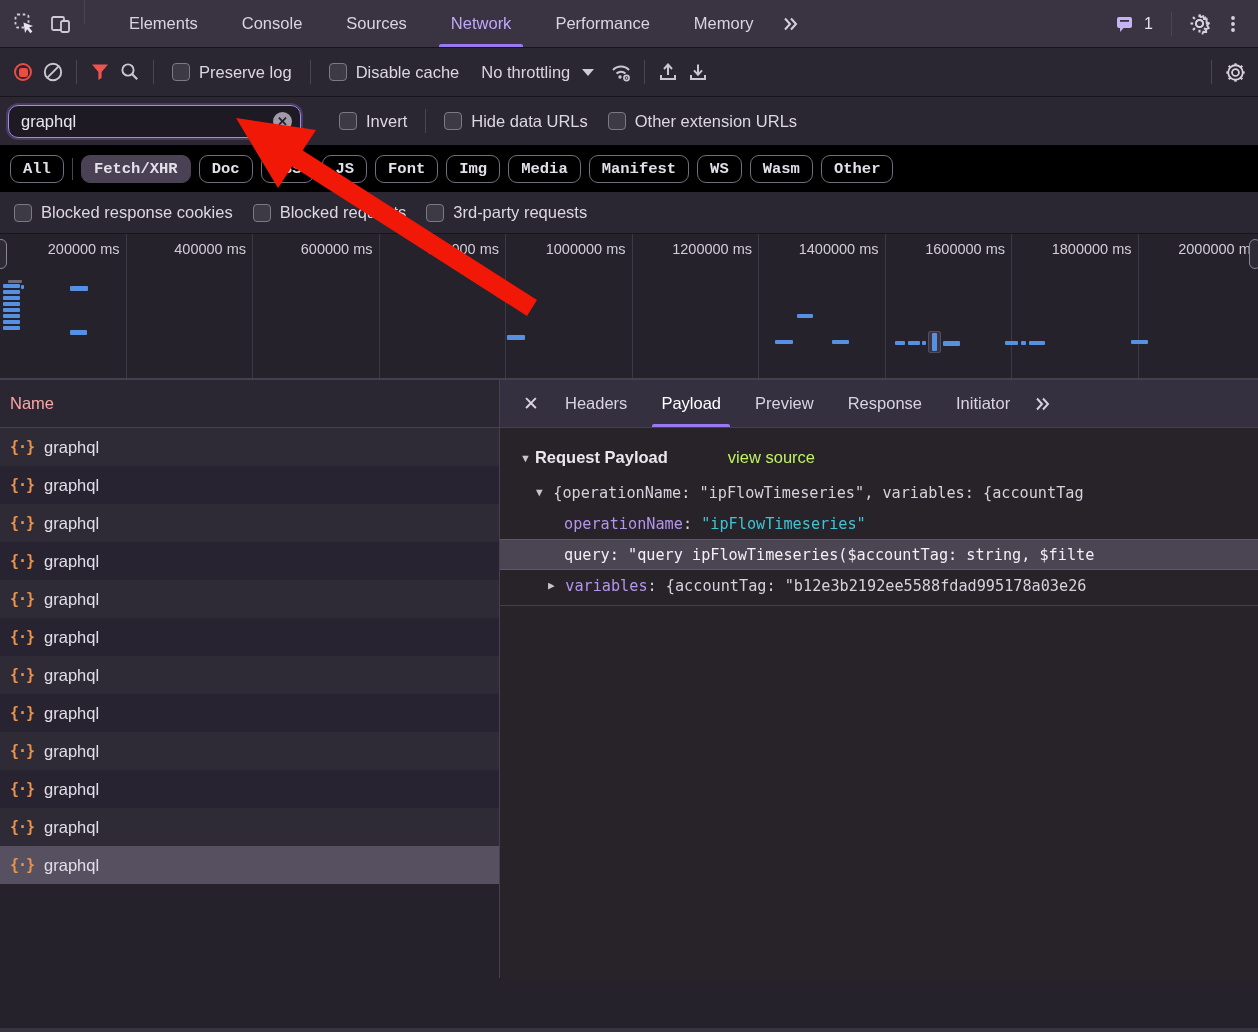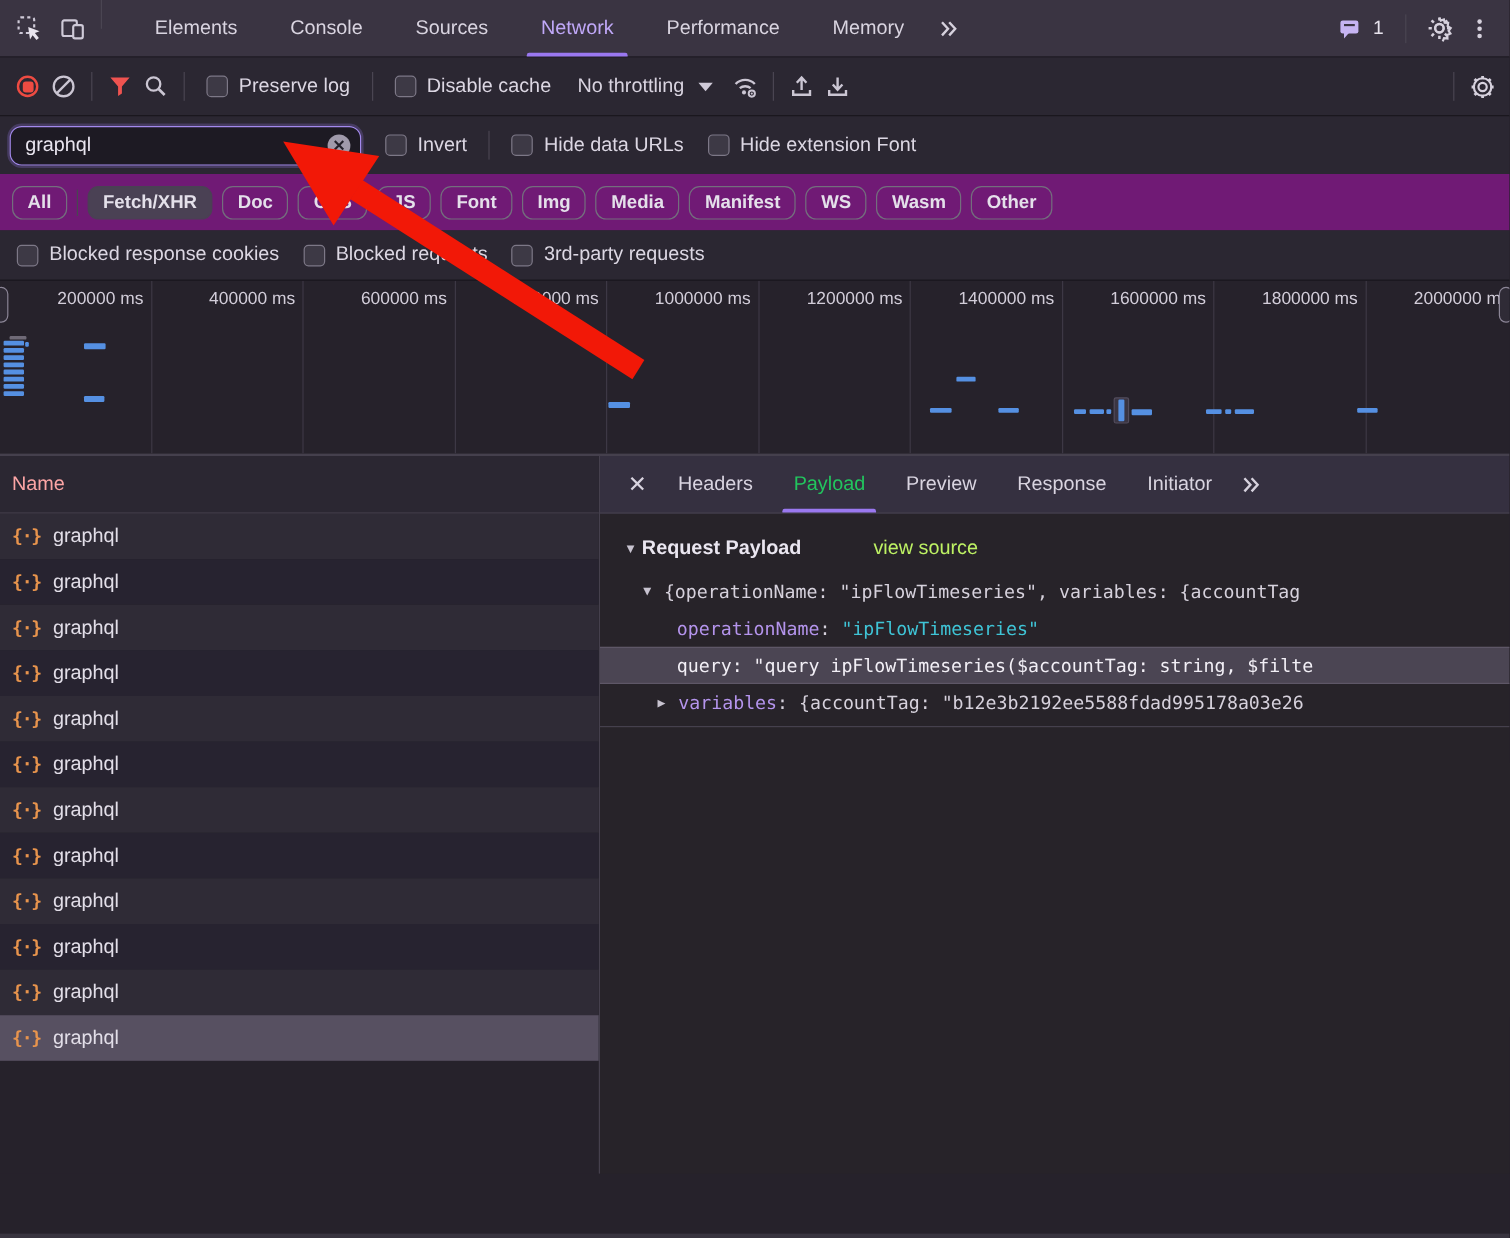--- a/index.html
+++ b/index.html
@@ -249,7 +249,7 @@
     <input type="text" value="graphql" style="">
     <span class="clear-x">✕</span>
   </div>
-  <label class="check-item" style="margin-left:20px">
+  <label class="check-item" style="margin-left:38px">
     <span class="checkbox"></span>
     <span>Invert</span>
   </label>

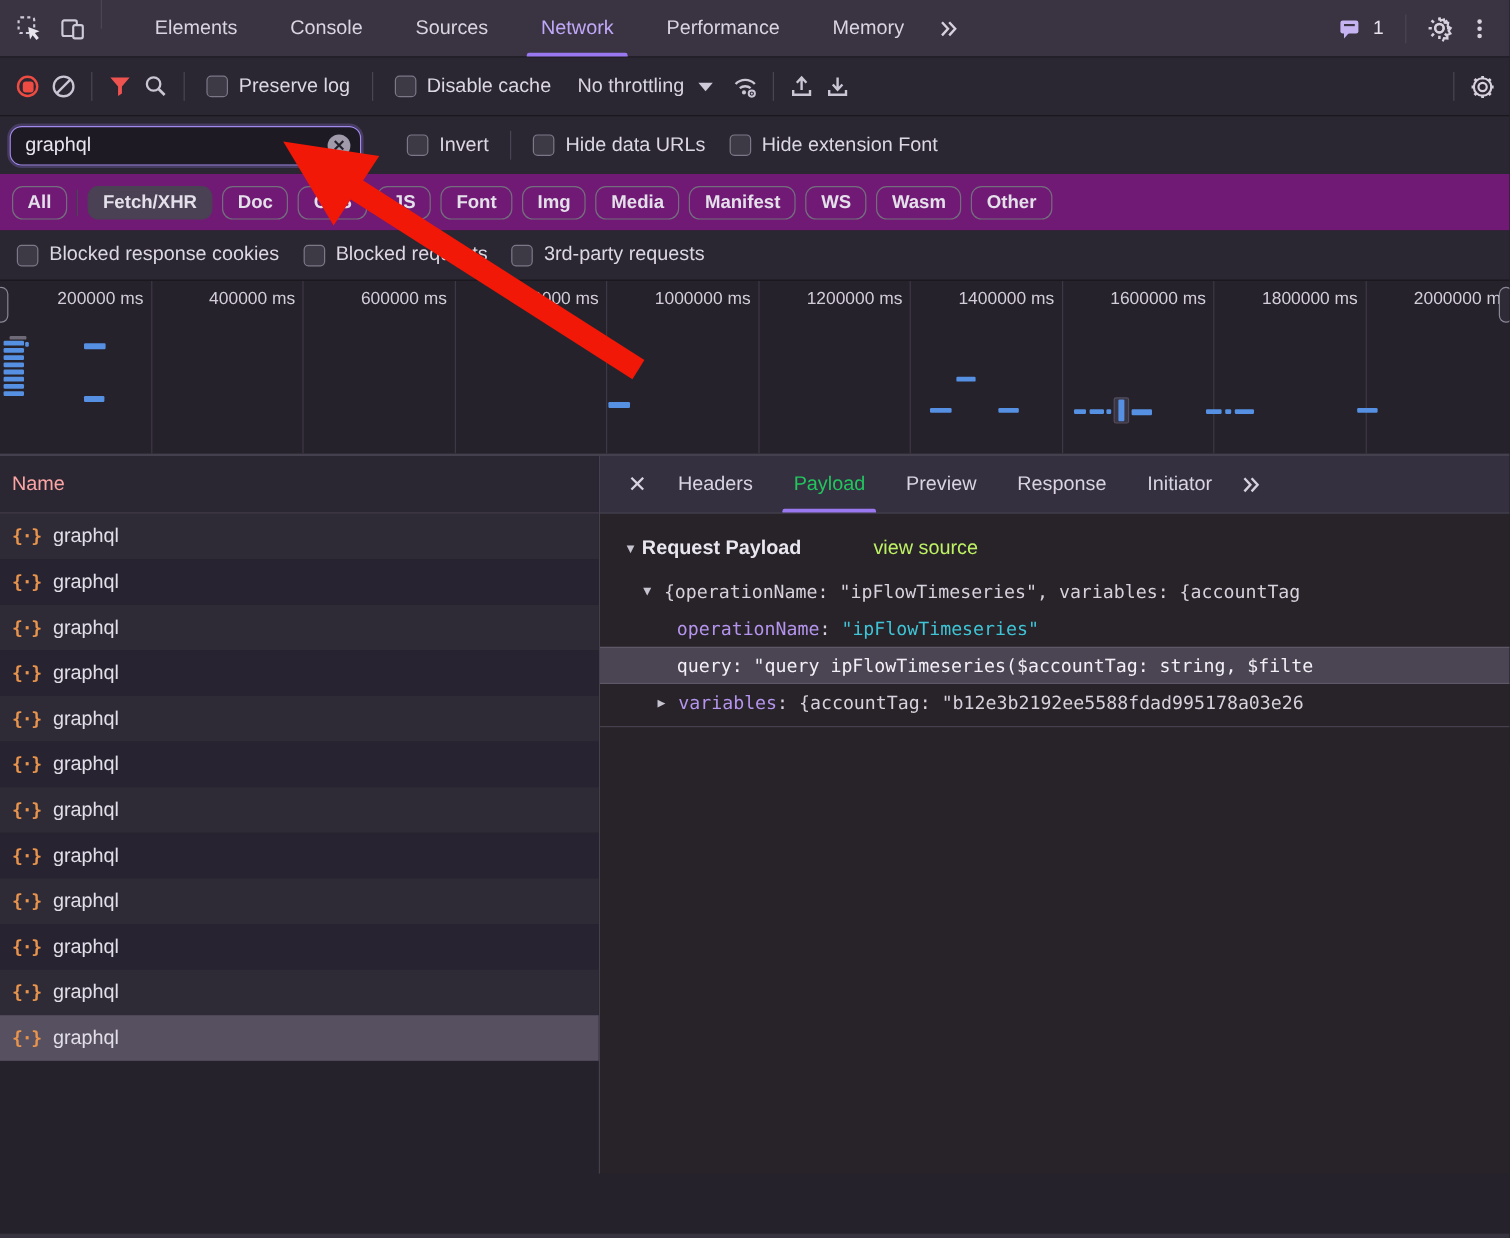--- a/index.html
+++ b/index.html
@@ -260,7 +260,7 @@
   </label>
   <label class="check-item">
     <span class="checkbox"></span>
-    <span>Hide extension Font</span>
+    <span>Other extension URLs</span>
   </label>
 </div>
 

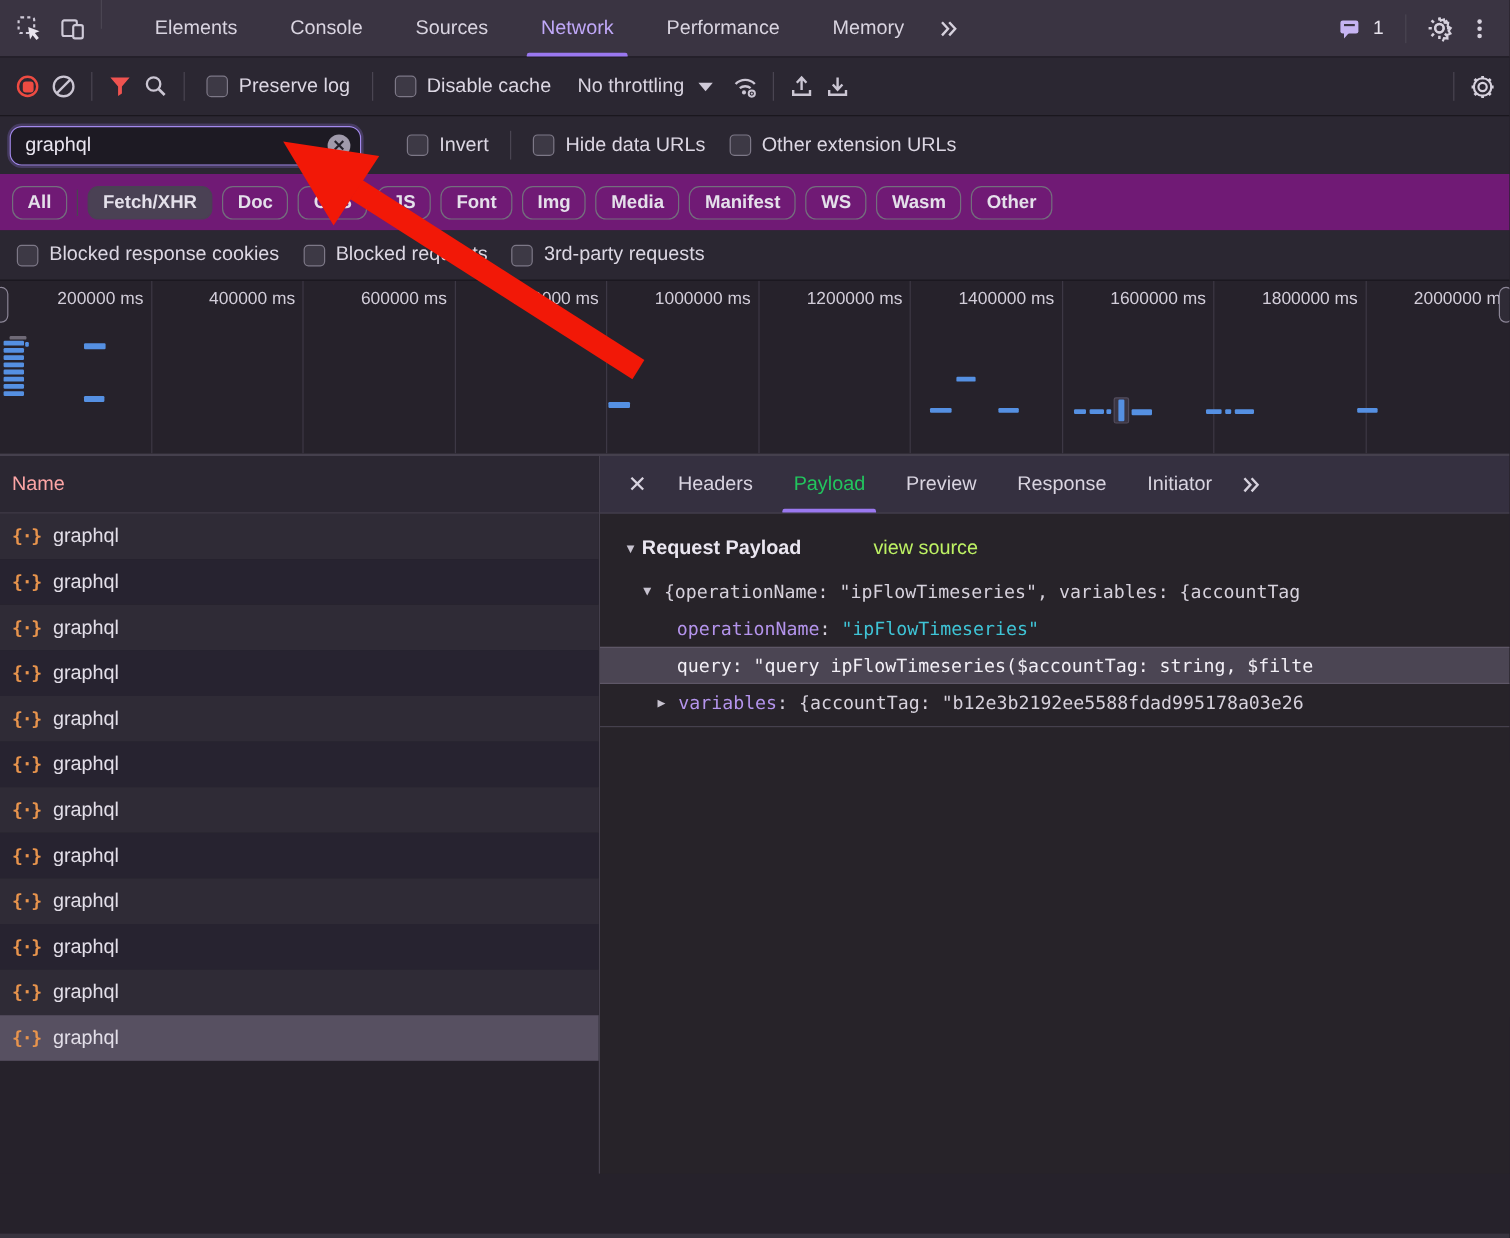--- a/index.html
+++ b/index.html
@@ -39,7 +39,7 @@
   .clear-x { width:19px; height:19px; border-radius:50%; background:#a09aab; color:#23202a; font-size:13px; line-height:19px; text-align:center; font-weight:bold; }
 
   
-  .chiprow { height:47px; background:#701a75; display:flex; align-items:center; padding:0 10px; gap:8px; }
+  .chiprow { height:47px; background:#000000; display:flex; align-items:center; padding:0 10px; gap:8px;font-family:Liberation Mono, monospace; }
   .chip { border:1.5px solid #736e7d; border-radius:9px; padding:4px 12px; font-size:15.5px; font-weight:bold; color:#e4e0ea; flex:0 0 auto; }
   .chip.selected { background:#4a4154; border-color:#4a4154; }
   .chip-sep { width:1px; height:22px; background:#4a4552; flex:0 0 auto; }

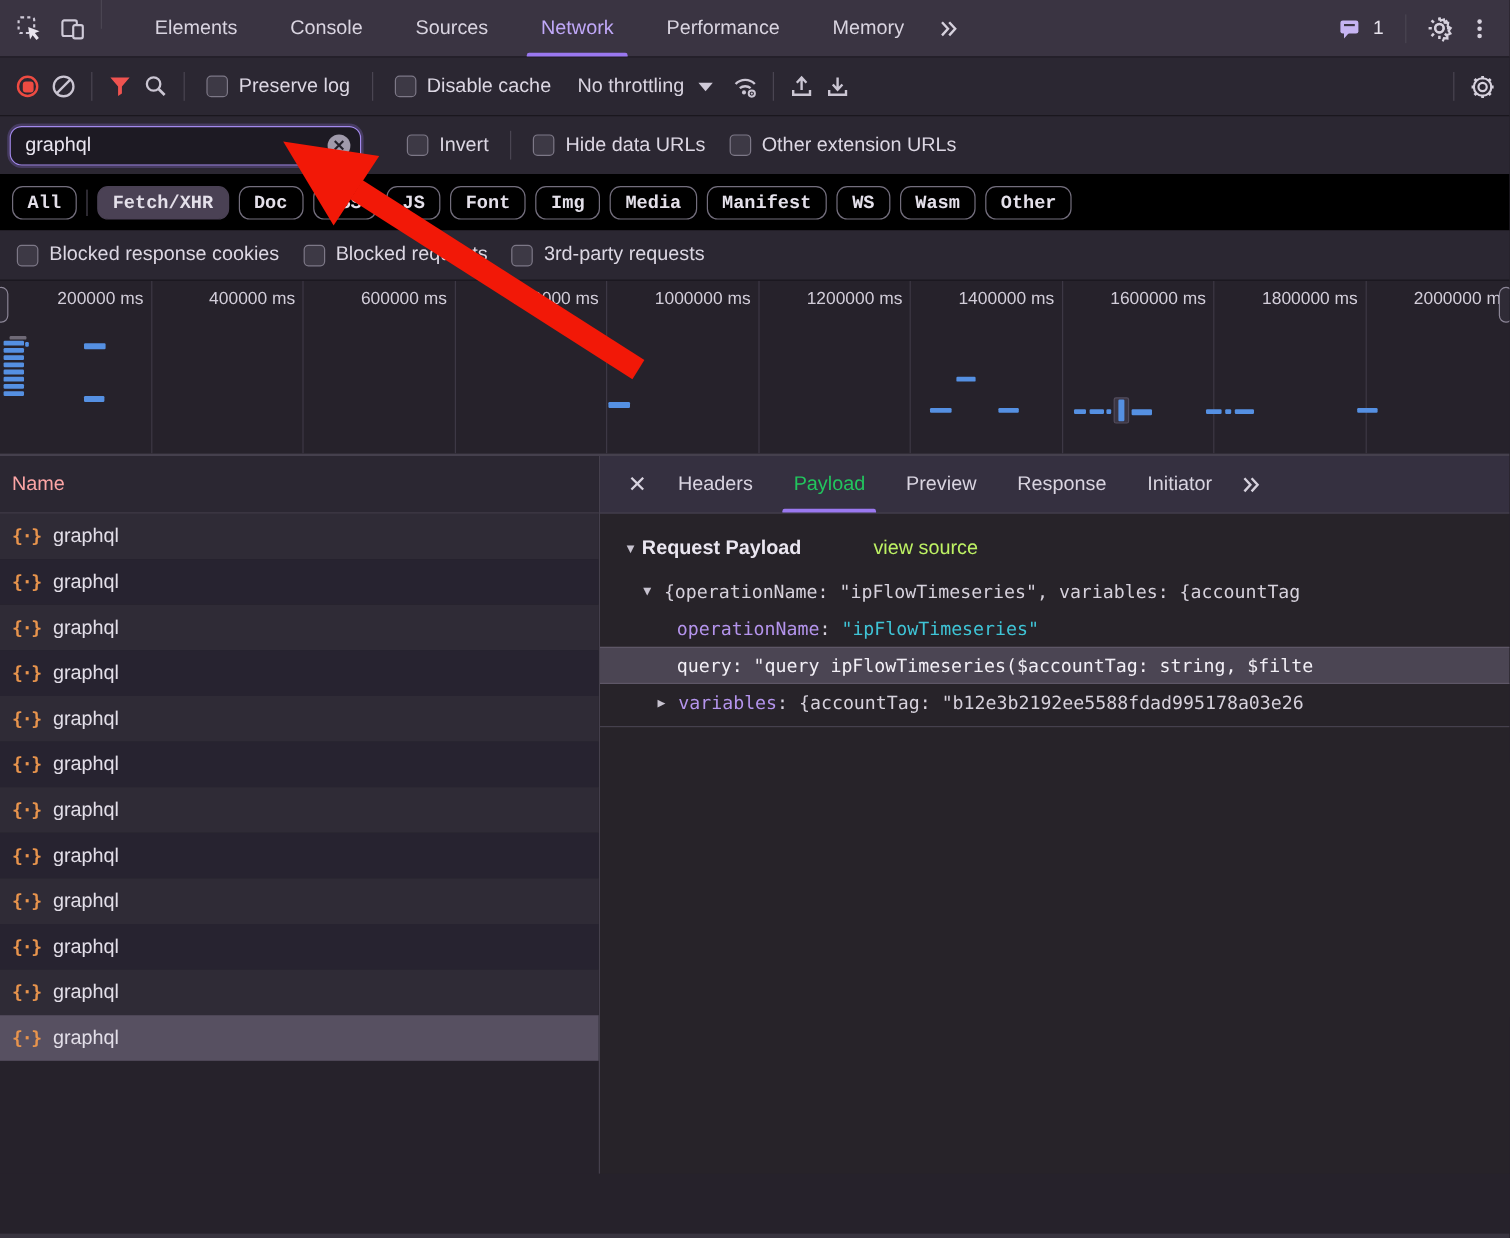--- a/index.html
+++ b/index.html
@@ -73,7 +73,7 @@
   .right-panel { flex:1; display:flex; flex-direction:column; background:#272329; min-width:0; }
   .detail-tabs { height:48px; background:#353040; border-bottom:1px solid #45404d; display:flex; align-items:stretch; padding-left:14px; }
   .detail-tab { display:flex; align-items:center; padding:0 17px; font-size:16.5px; color:#d9d4e0; position:relative; }
-  .detail-tab.selected { color:#22c55e; }
+  .detail-tab.selected { color:#ffffff; }
   .detail-tab.selected::after { content:""; position:absolute; left:8px; right:8px; bottom:0; height:3px; background:#9a78f0; border-radius:2px 2px 0 0; }
   .close-x { display:flex; align-items:center; justify-content:center; width:34px; height:100%; font-size:19px; color:#d9d4e0; }
 

